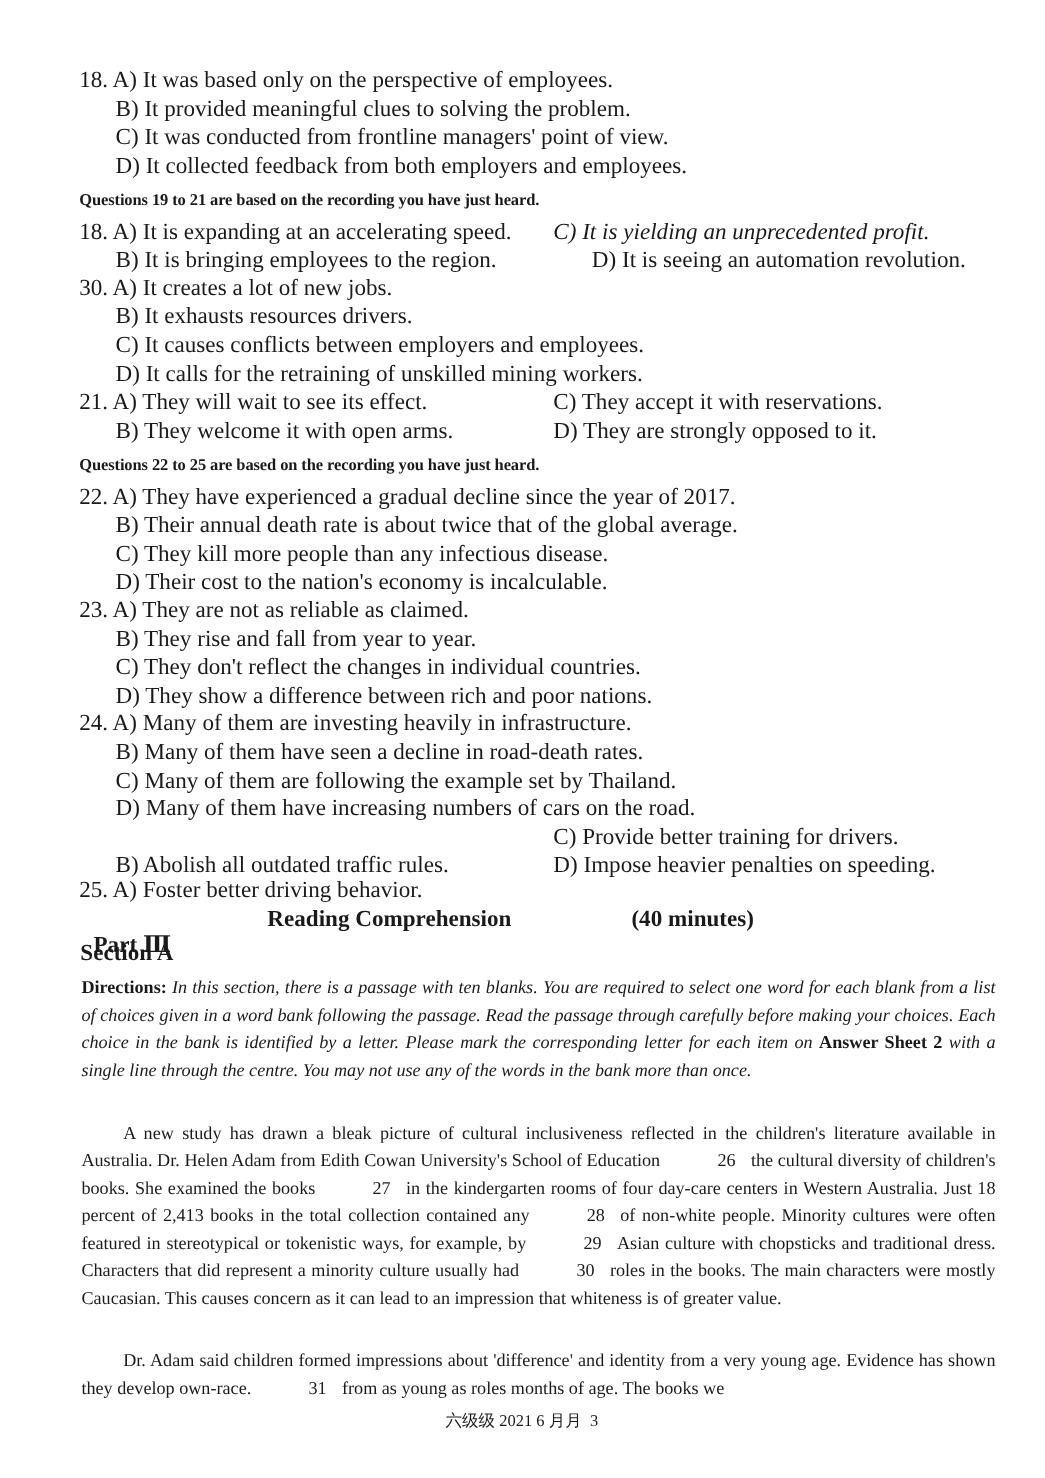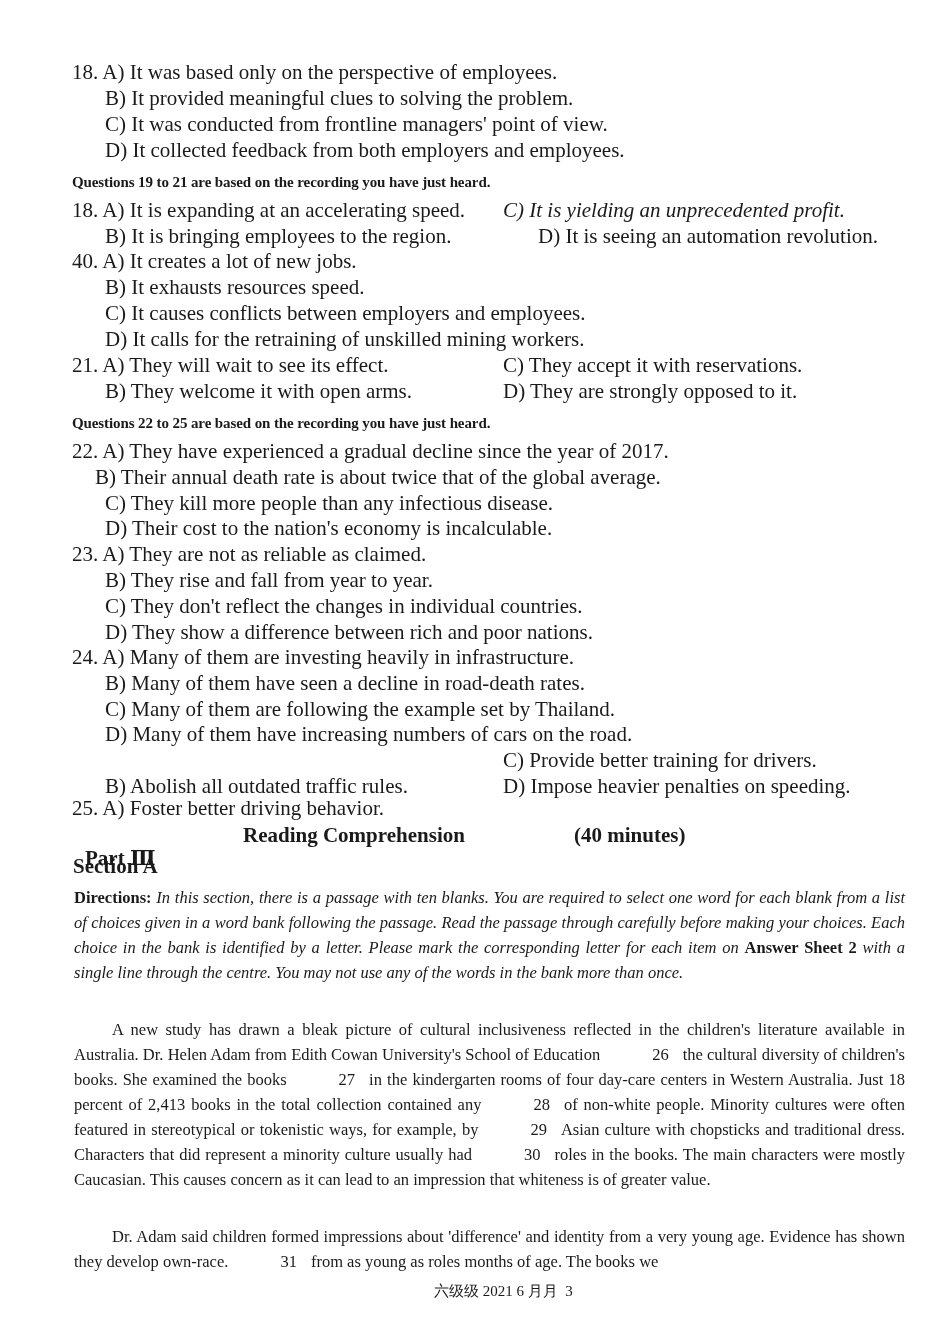--- a/index.html
+++ b/index.html
@@ -42,7 +42,7 @@
 </div>
 
 <div>
-  <div class="line" style="top:251px;left:72px;"><span>40.</span> <span>A) It creates a lot of new jobs.</span></div>
+  <div class="line" style="top:251px;left:72px;"><span>30.</span> <span>A) It creates a lot of new jobs.</span></div>
   <div class="line" style="top:277px;left:105px;">B) It exhausts resources speed.</div>
   <div class="line" style="top:303px;left:105px;">C) It causes conflicts between employers and employees.</div>
   <div class="line" style="top:329px;left:105px;">D) It calls for the retraining of unskilled mining workers.</div>

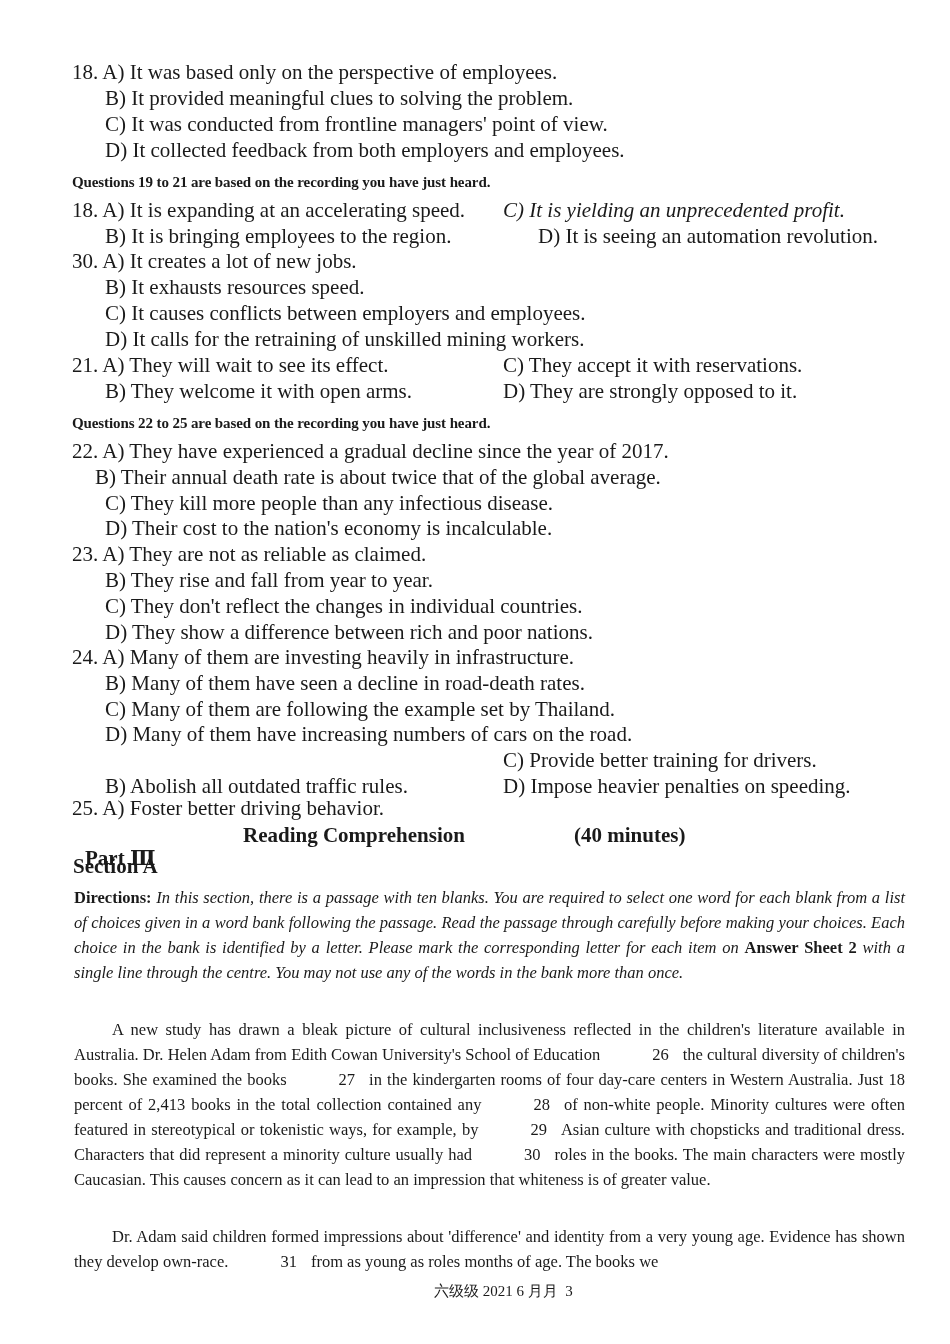--- a/index.html
+++ b/index.html
@@ -43,7 +43,7 @@
 
 <div>
   <div class="line" style="top:251px;left:72px;"><span>30.</span> <span>A) It creates a lot of new jobs.</span></div>
-  <div class="line" style="top:277px;left:105px;">B) It exhausts resources speed.</div>
+  <div class="line" style="top:277px;left:105px;">B) It exhausts resources drivers.</div>
   <div class="line" style="top:303px;left:105px;">C) It causes conflicts between employers and employees.</div>
   <div class="line" style="top:329px;left:105px;">D) It calls for the retraining of unskilled mining workers.</div>
 </div>

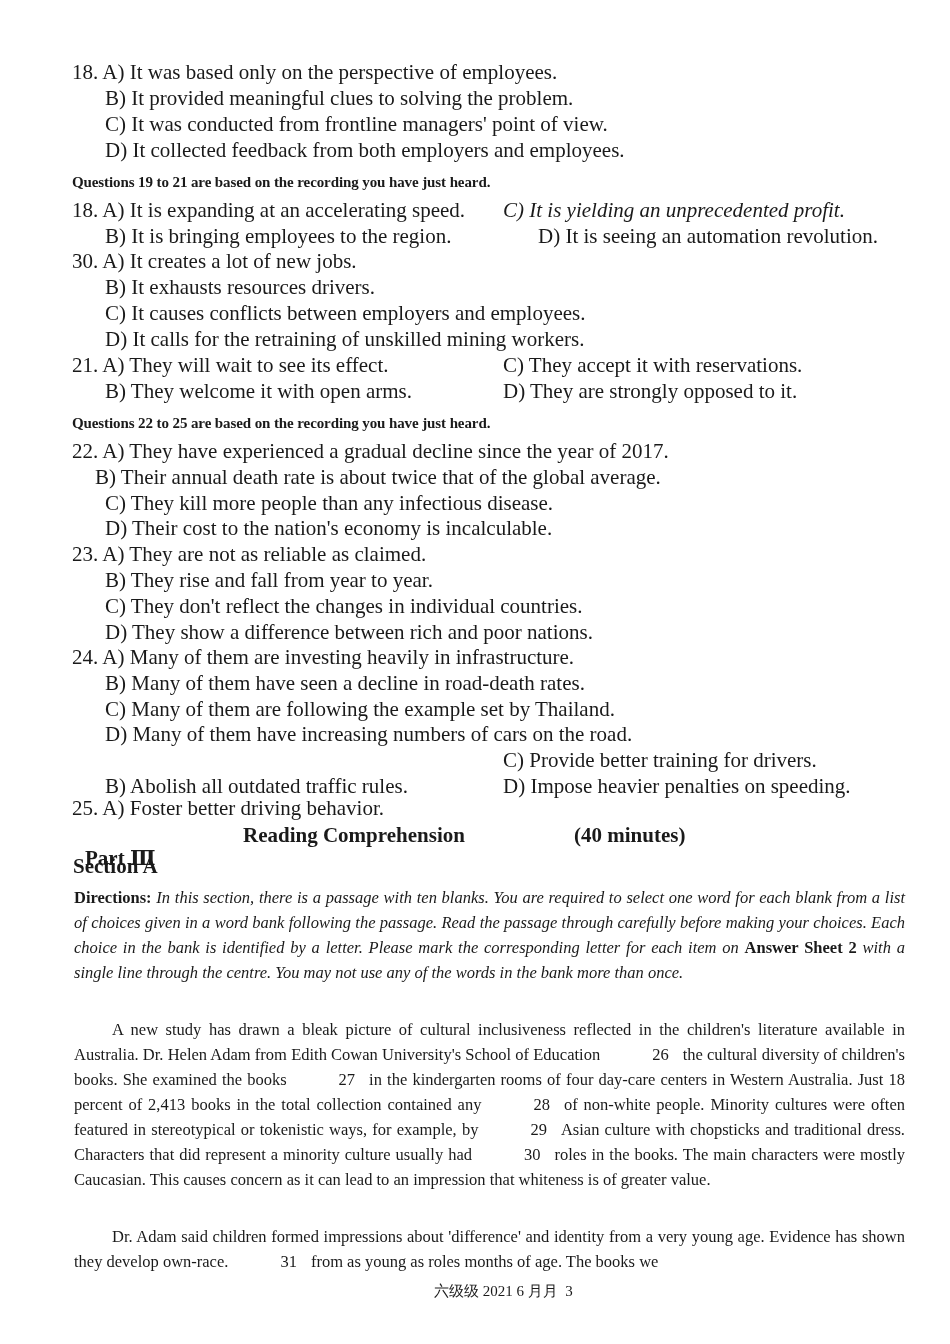--- a/index.html
+++ b/index.html
@@ -59,7 +59,7 @@
 
 <div>
   <div class="line" style="top:441px;left:72px;"><span>22.</span> <span>A) They have experienced a gradual decline since the year of 2017.</span></div>
-  <div class="line" style="top:467px;left:95px;">B) Their annual death rate is about twice that of the global average.</div>
+  <div class="line" style="top:467px;left:105px;">B) Their annual death rate is about twice that of the global average.</div>
   <div class="line" style="top:493px;left:105px;">C) They kill more people than any infectious disease.</div>
   <div class="line" style="top:518px;left:105px;">D) Their cost to the nation's economy is incalculable.</div>
 </div>

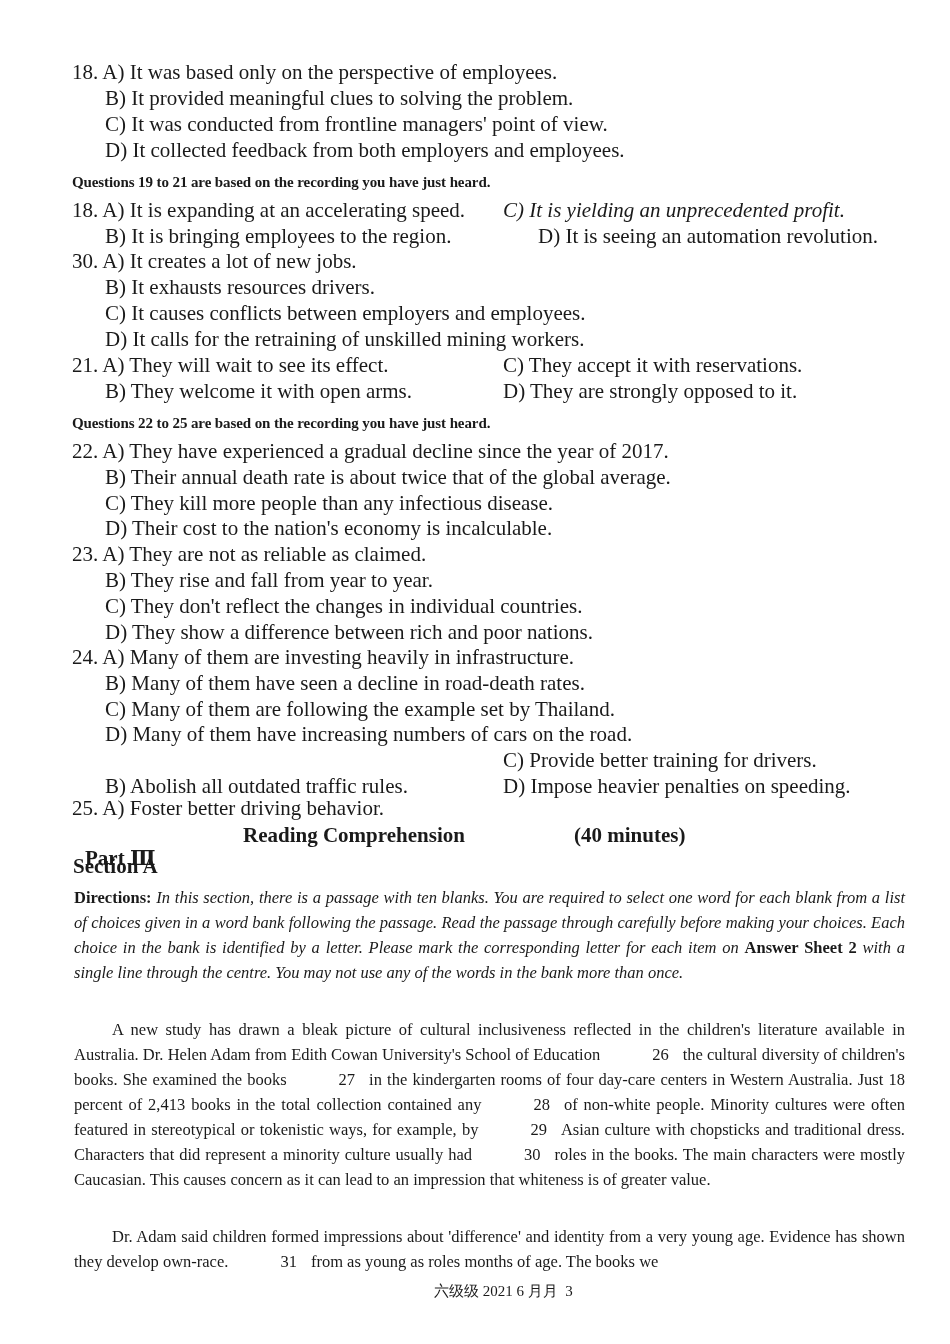--- a/index.html
+++ b/index.html
@@ -20,7 +20,7 @@
     .directions .bold-inline { font-style: normal; font-weight: bold; }
     .indent { text-indent: 38px; }
     .blank { display: inline-block; padding: 0 14px; }
-    .footer { position: absolute; top: 1282px; left: 405px; font-size: 15px; white-space: nowrap; margin-left: 29px; }
+    .footer { position: absolute; top: 1282px; left: 405px; font-size: 15px; white-space: nowrap; }
   </style>
 </head>
 <body>

